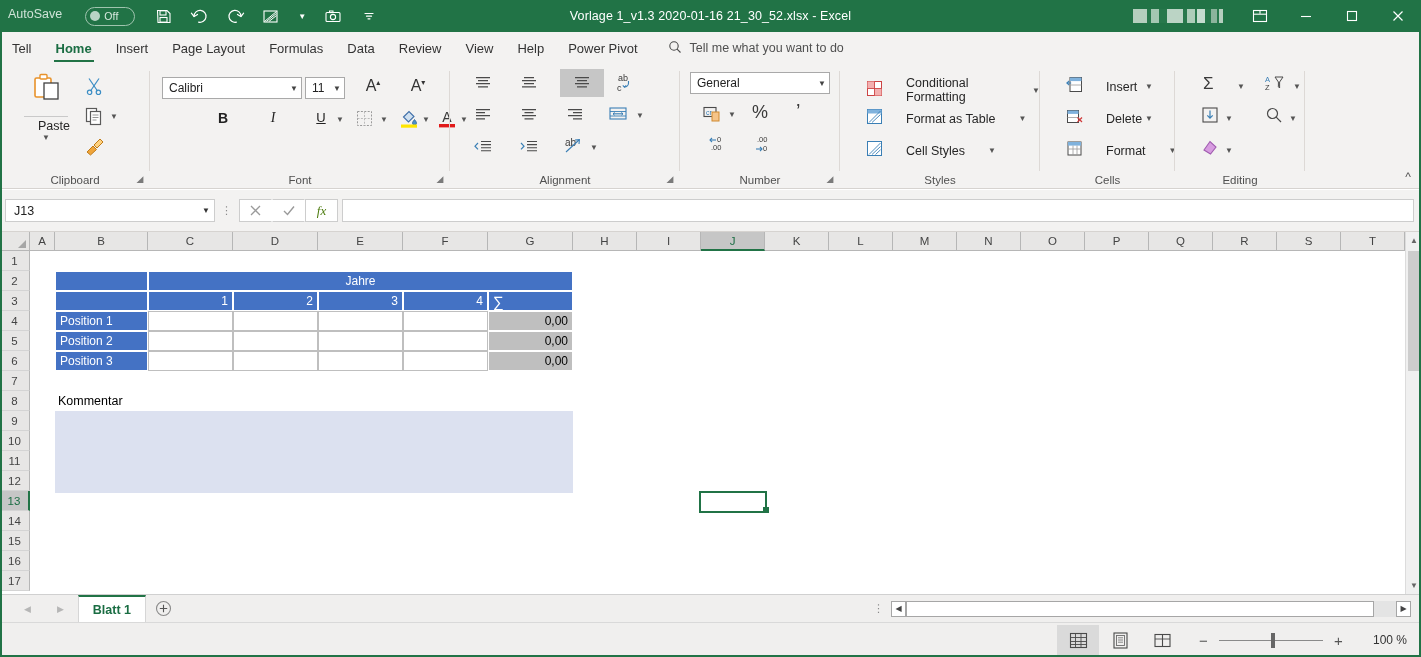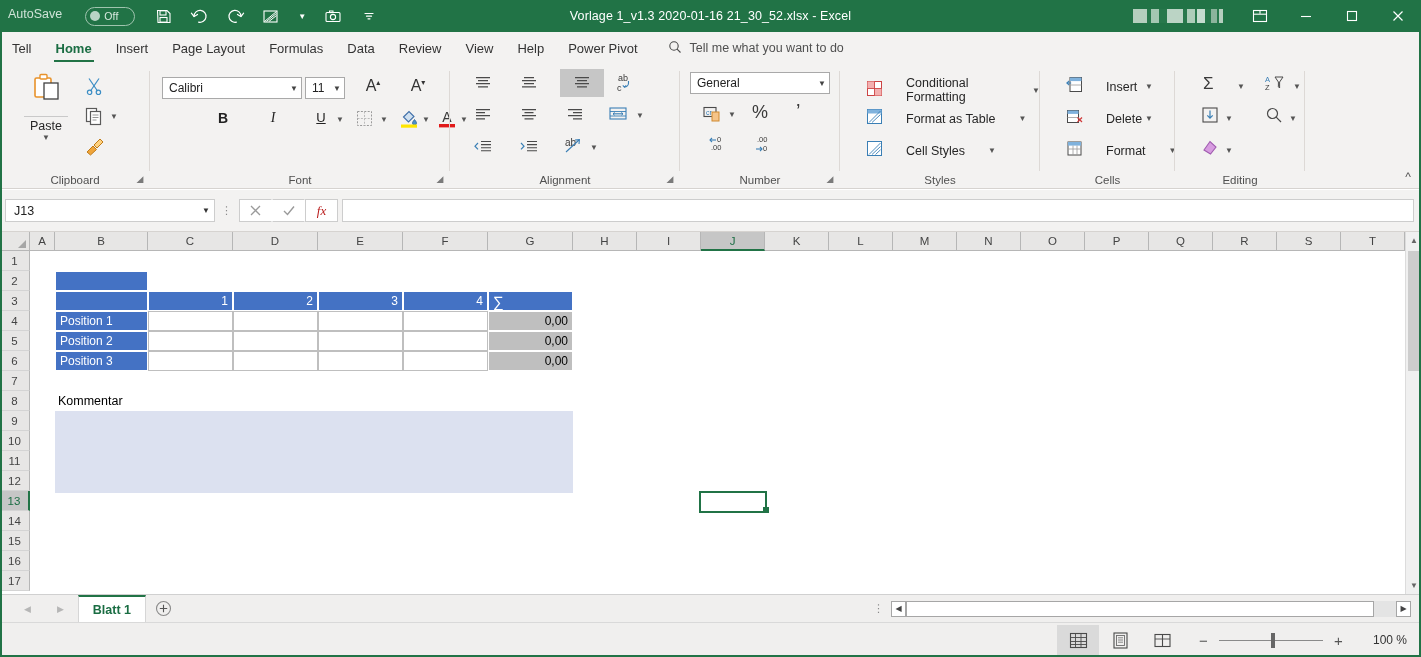--- a/index.html
+++ b/index.html
@@ -401,7 +401,7 @@
             <rect x="17" y="11" width="14" height="16" fill="#fff" stroke="#404040" stroke-width="1.3"></rect>
           </svg>
         <div style="border-top:1px solid #c9c9c9; margin:0 2px;"></div>
-        <div class="rlabel" style="margin-top:2px;">Paste</div>
+        <div class="rlabel" style="margin-top:2px;text-align:right;">Paste</div>
         <div class="caret">▼</div>
       </div>
       <div style="position:absolute; left:84px; top:12px;">

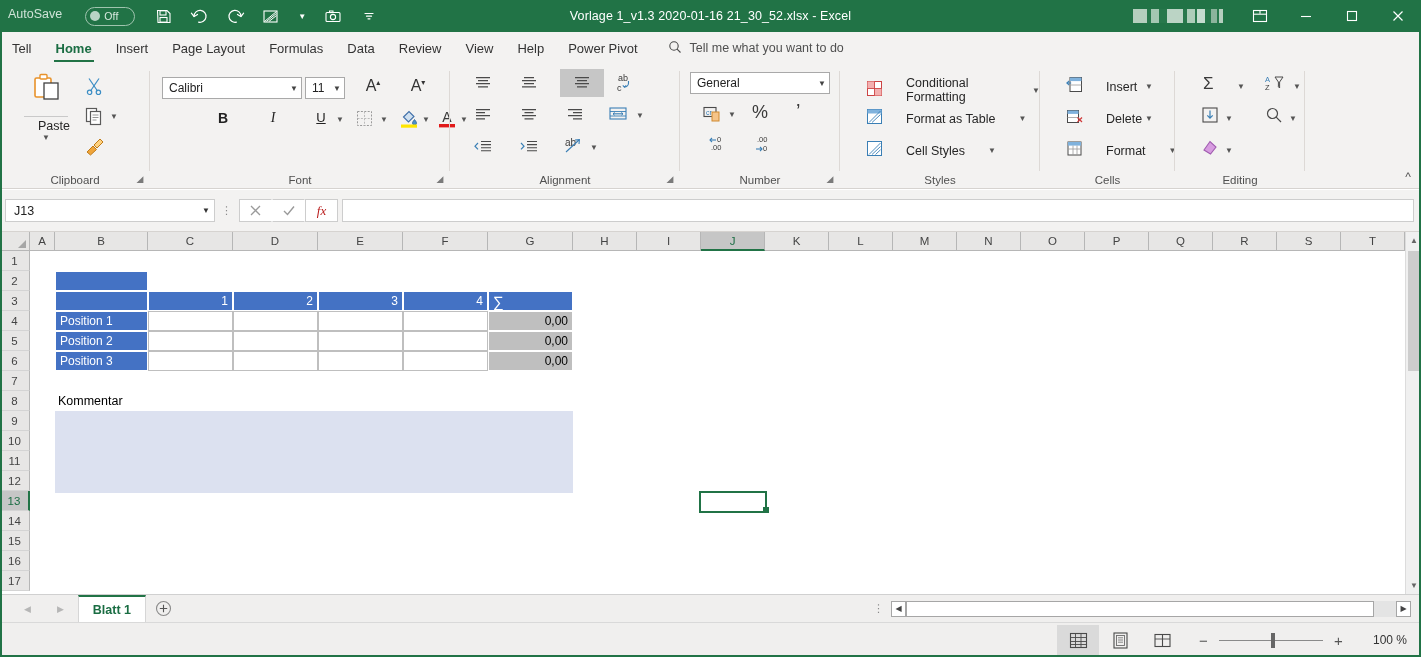--- a/index.html
+++ b/index.html
@@ -718,7 +718,7 @@
           </svg>
       </div>
       <div class="fb-btn" style="border:1px solid #cdcdcd;background:#fff;">
-        <span style="font-family:'Liberation Serif',serif; font-style:italic; font-size:13px; color:#b91c1c;">fx</span>
+        <span style="font-family:'Liberation Serif',serif; font-style:italic; font-size:13px; color:#4d7c0f;">fx</span>
       </div>
     </div>
     <div class="fb-input"><span></span></div>

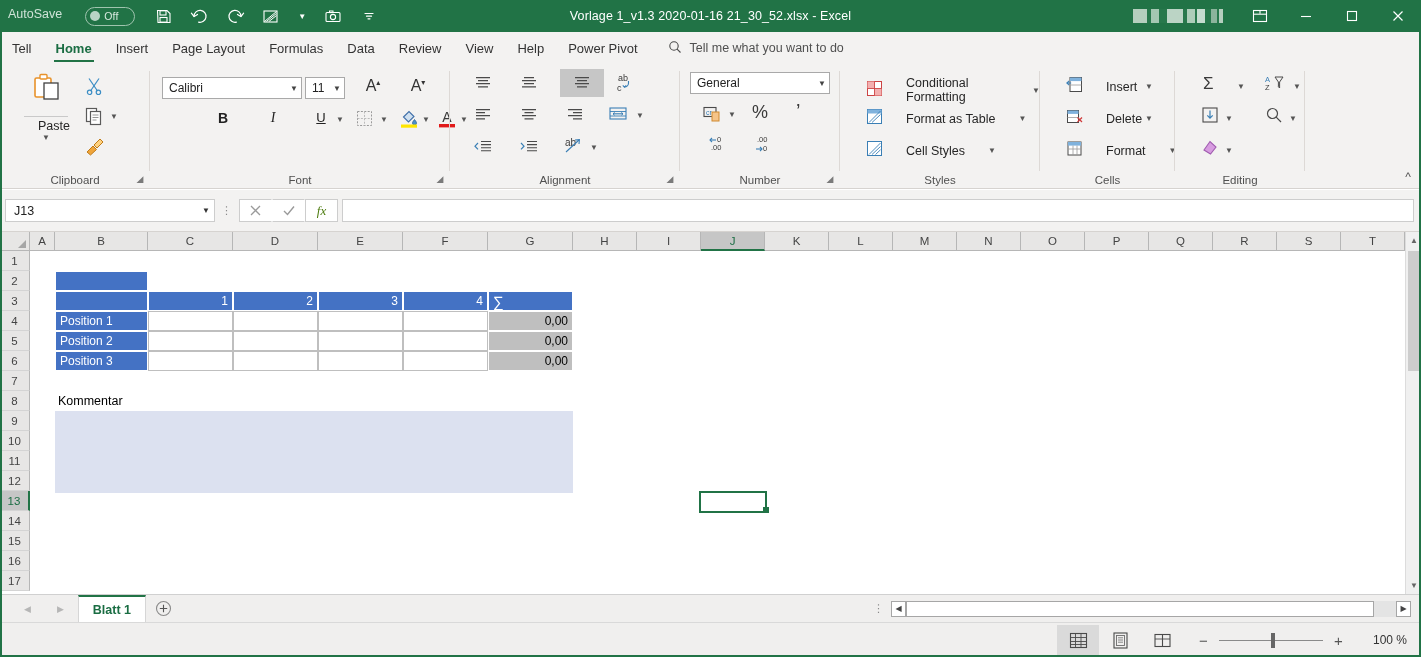--- a/index.html
+++ b/index.html
@@ -767,6 +767,7 @@
     <div class="rowhead" style="top:339px;">17</div>
 
     <div class="cell hdrplain" style="left:55px; top:39px; width:93px; height:20px;"></div>
+    <div class="cell hdr c" style="left:148px; top:39px; width:425px; height:20px;">Jahre</div>
 
     <div class="cell hdrplain" style="left:55px; top:59px; width:93px; height:20px;"></div>
     <div class="cell hdr r" style="left:148px; top:59px; width:85px; height:20px;">1</div>

